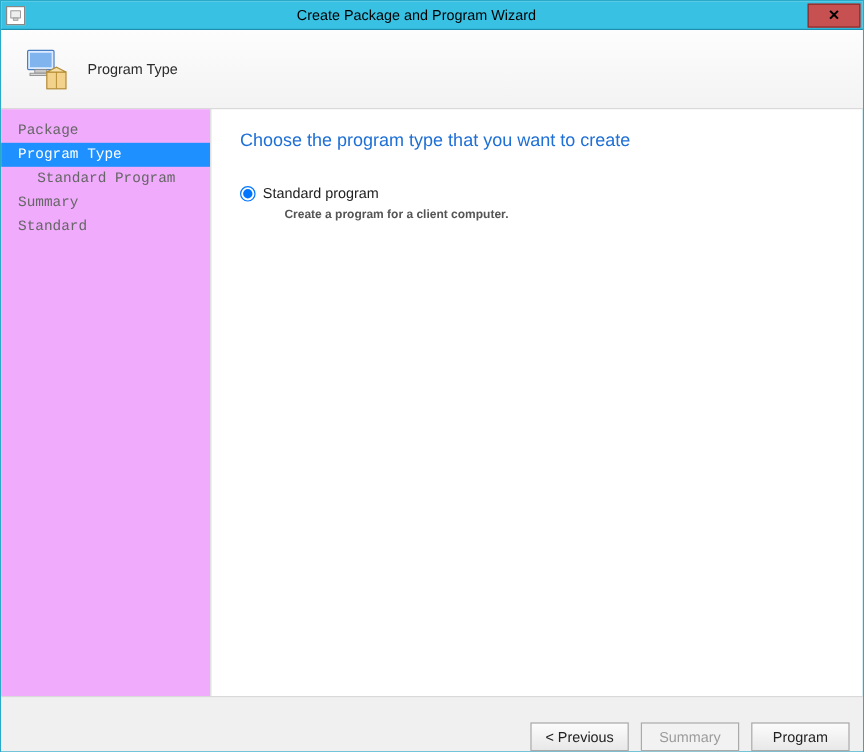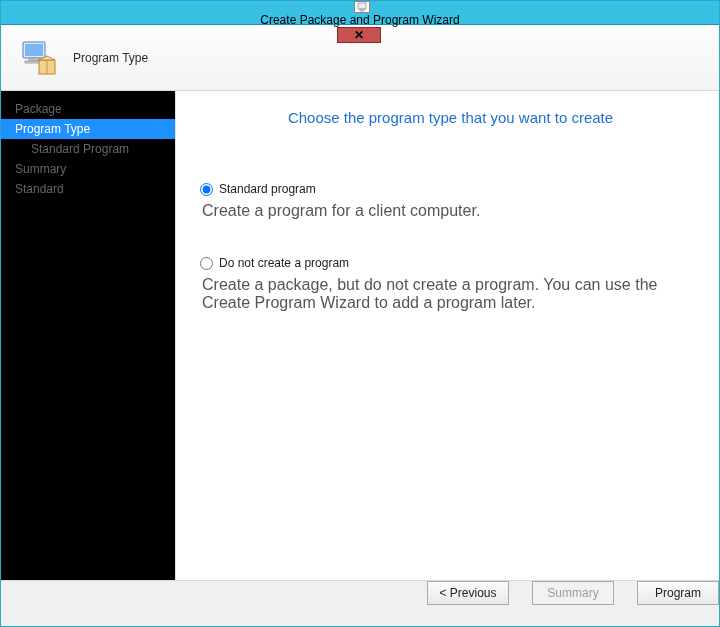--- a/index.html
+++ b/index.html
@@ -25,7 +25,6 @@
     align-items: center;
     position: relative;
     border-bottom: 1px solid #1c8fb0;
-    flex-direction: column;
   }
   .titlebar .icon-box {
     width: 16px; height: 16px;

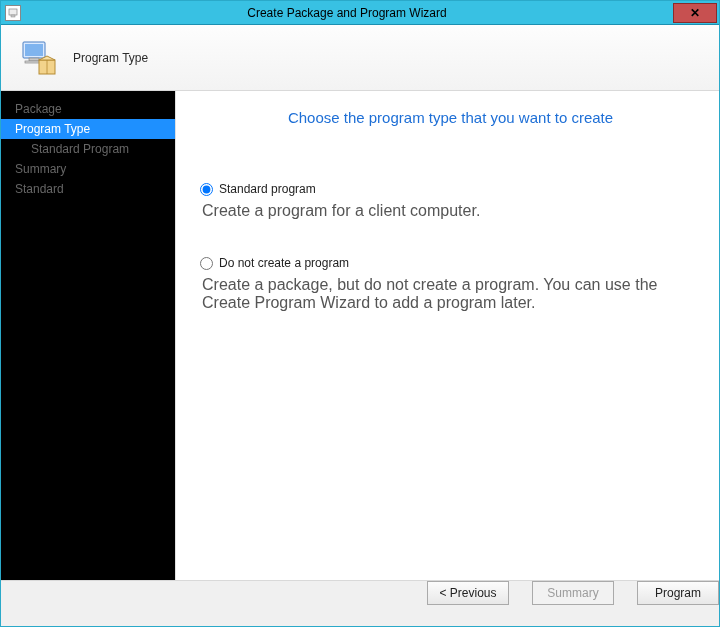--- a/index.html
+++ b/index.html
@@ -79,7 +79,8 @@
     width: 175px;
     border-right: 1px solid #e0e0e0;
     padding-top: 8px;
-    background: #000000;
+    background: #f0abfc;
+    font-family: Liberation Mono, monospace;
   }
   .sidebar-item {
     padding: 3px 10px 3px 14px;

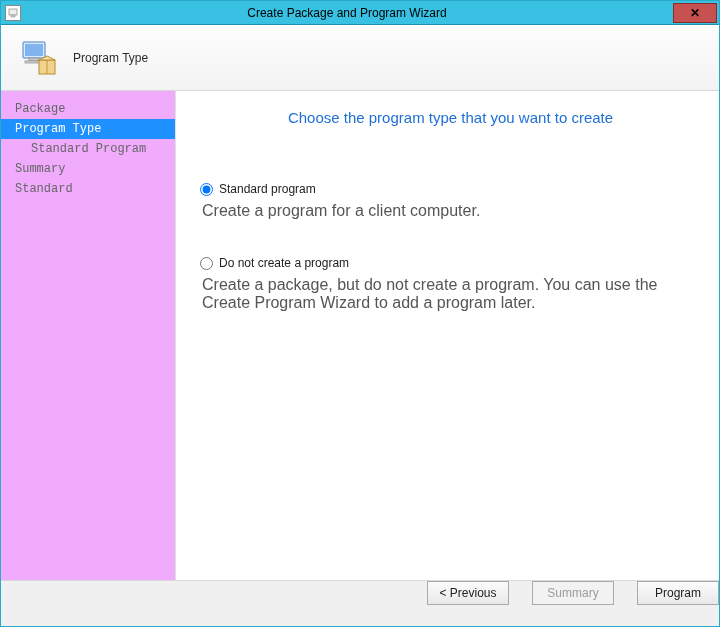--- a/index.html
+++ b/index.html
@@ -102,8 +102,7 @@
   .content-heading {
     color: #1e6fd6;
     font-size: 15px;
-    margin-bottom: 56px;
-    text-align: center;
+    margin-bottom: 28px;
   }
   .option {
     margin-bottom: 36px;

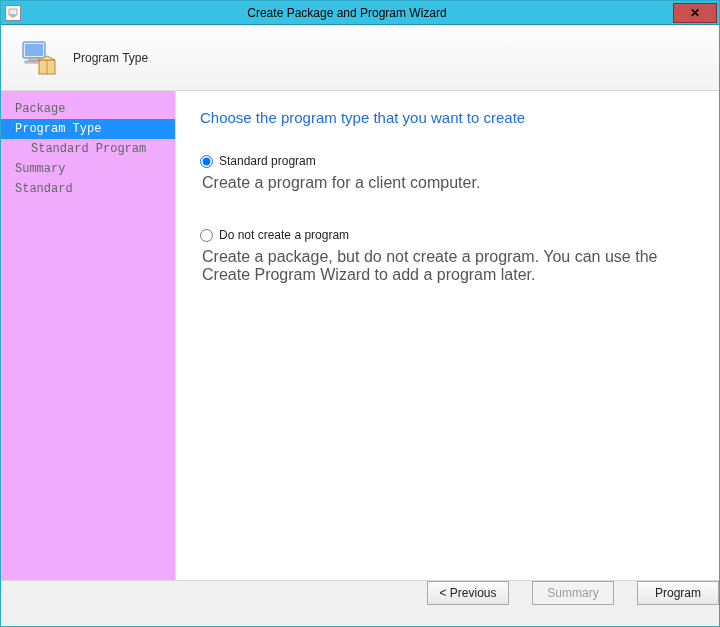--- a/index.html
+++ b/index.html
@@ -120,9 +120,10 @@
     color: #222;
   }
   .option-desc {
-    font-size: 16px;
+    font-size: 10px;
     color: #555;
-    margin-left: 2px;
+    margin-left: 37px;
+    font-weight: bold;
   }
   .footer {
     height: 46px;

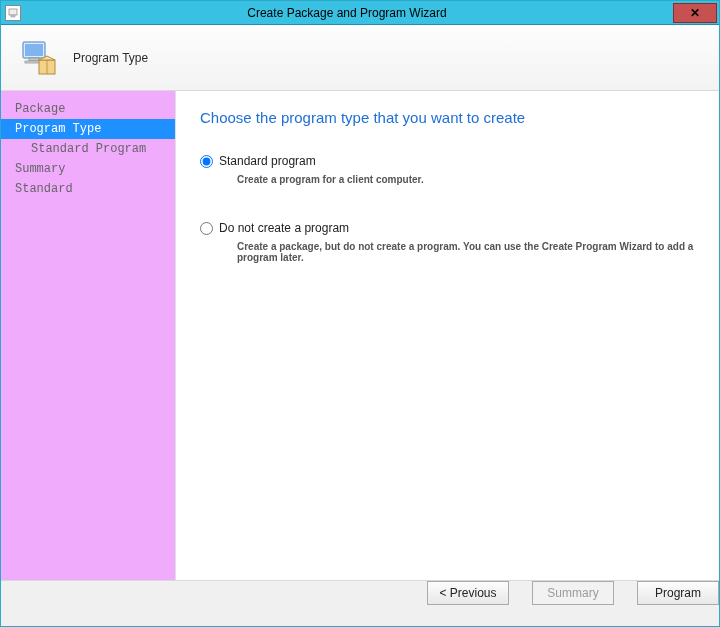--- a/index.html
+++ b/index.html
@@ -206,13 +206,6 @@
       </div>
 
 
-      <div class="option">
-        <label class="option-row">
-          <input type="radio" name="progtype" style="">
-          <span class="option-label">Do not create a program</span>
-        </label>
-        <div class="option-desc">Create a package, but do not create a program. You can use the Create Program Wizard to add a program later.</div>
-      </div>
     </div>
 
   </div>

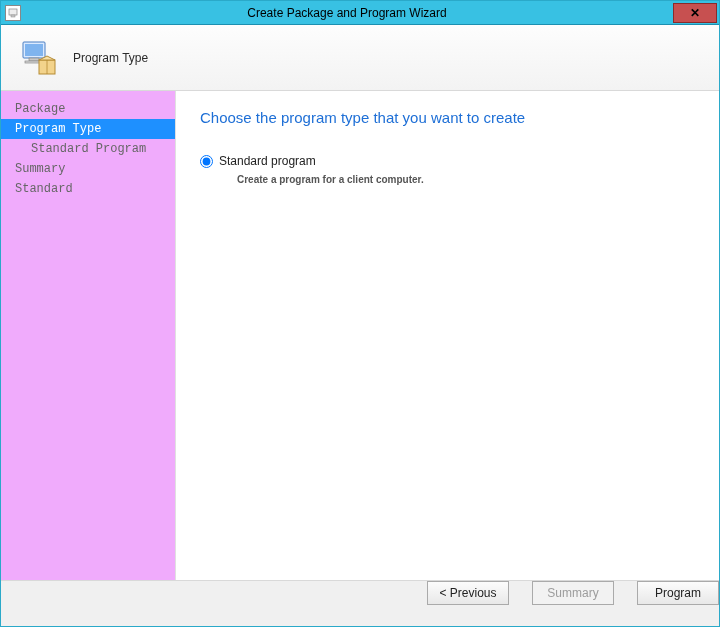--- a/index.html
+++ b/index.html
@@ -129,10 +129,10 @@
     height: 46px;
     border-top: 1px solid #d9d9d9;
     display: flex;
-    align-items: flex-start;
+    align-items: flex-end;
     justify-content: flex-end;
-    padding-right: 0;
-    gap: 23px;
+    padding-right: 11px;
+    gap: 10px;
     background: #f0f0f0;
   }
   .btn {

